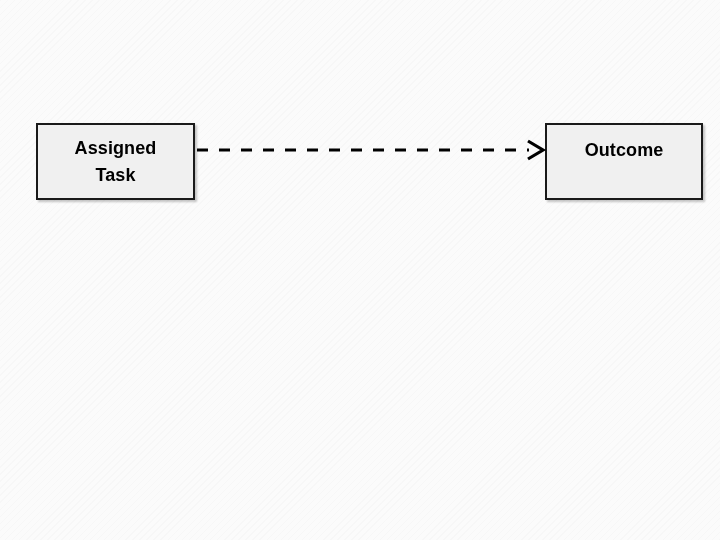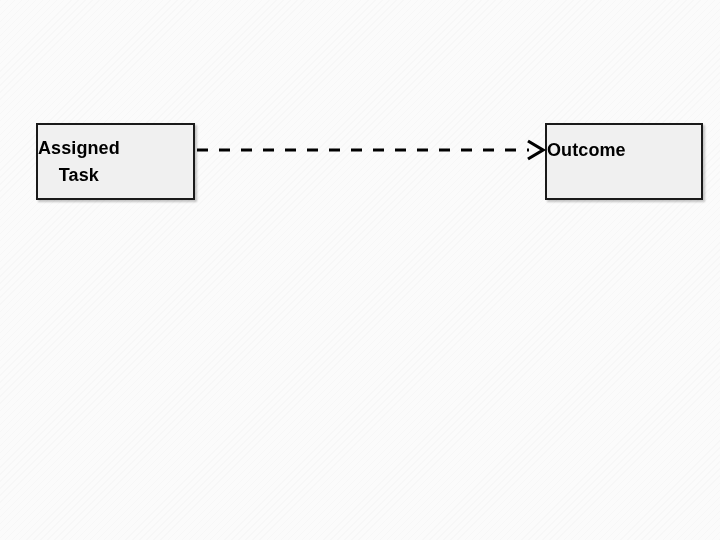--- a/index.html
+++ b/index.html
@@ -39,7 +39,7 @@
     box-shadow: 2px 2px 2px rgba(0,0,0,0.22);
     display: flex;
     flex-direction: column;
-    align-items: flex-start;
+    align-items: center;
     justify-content: center;
   }
 

